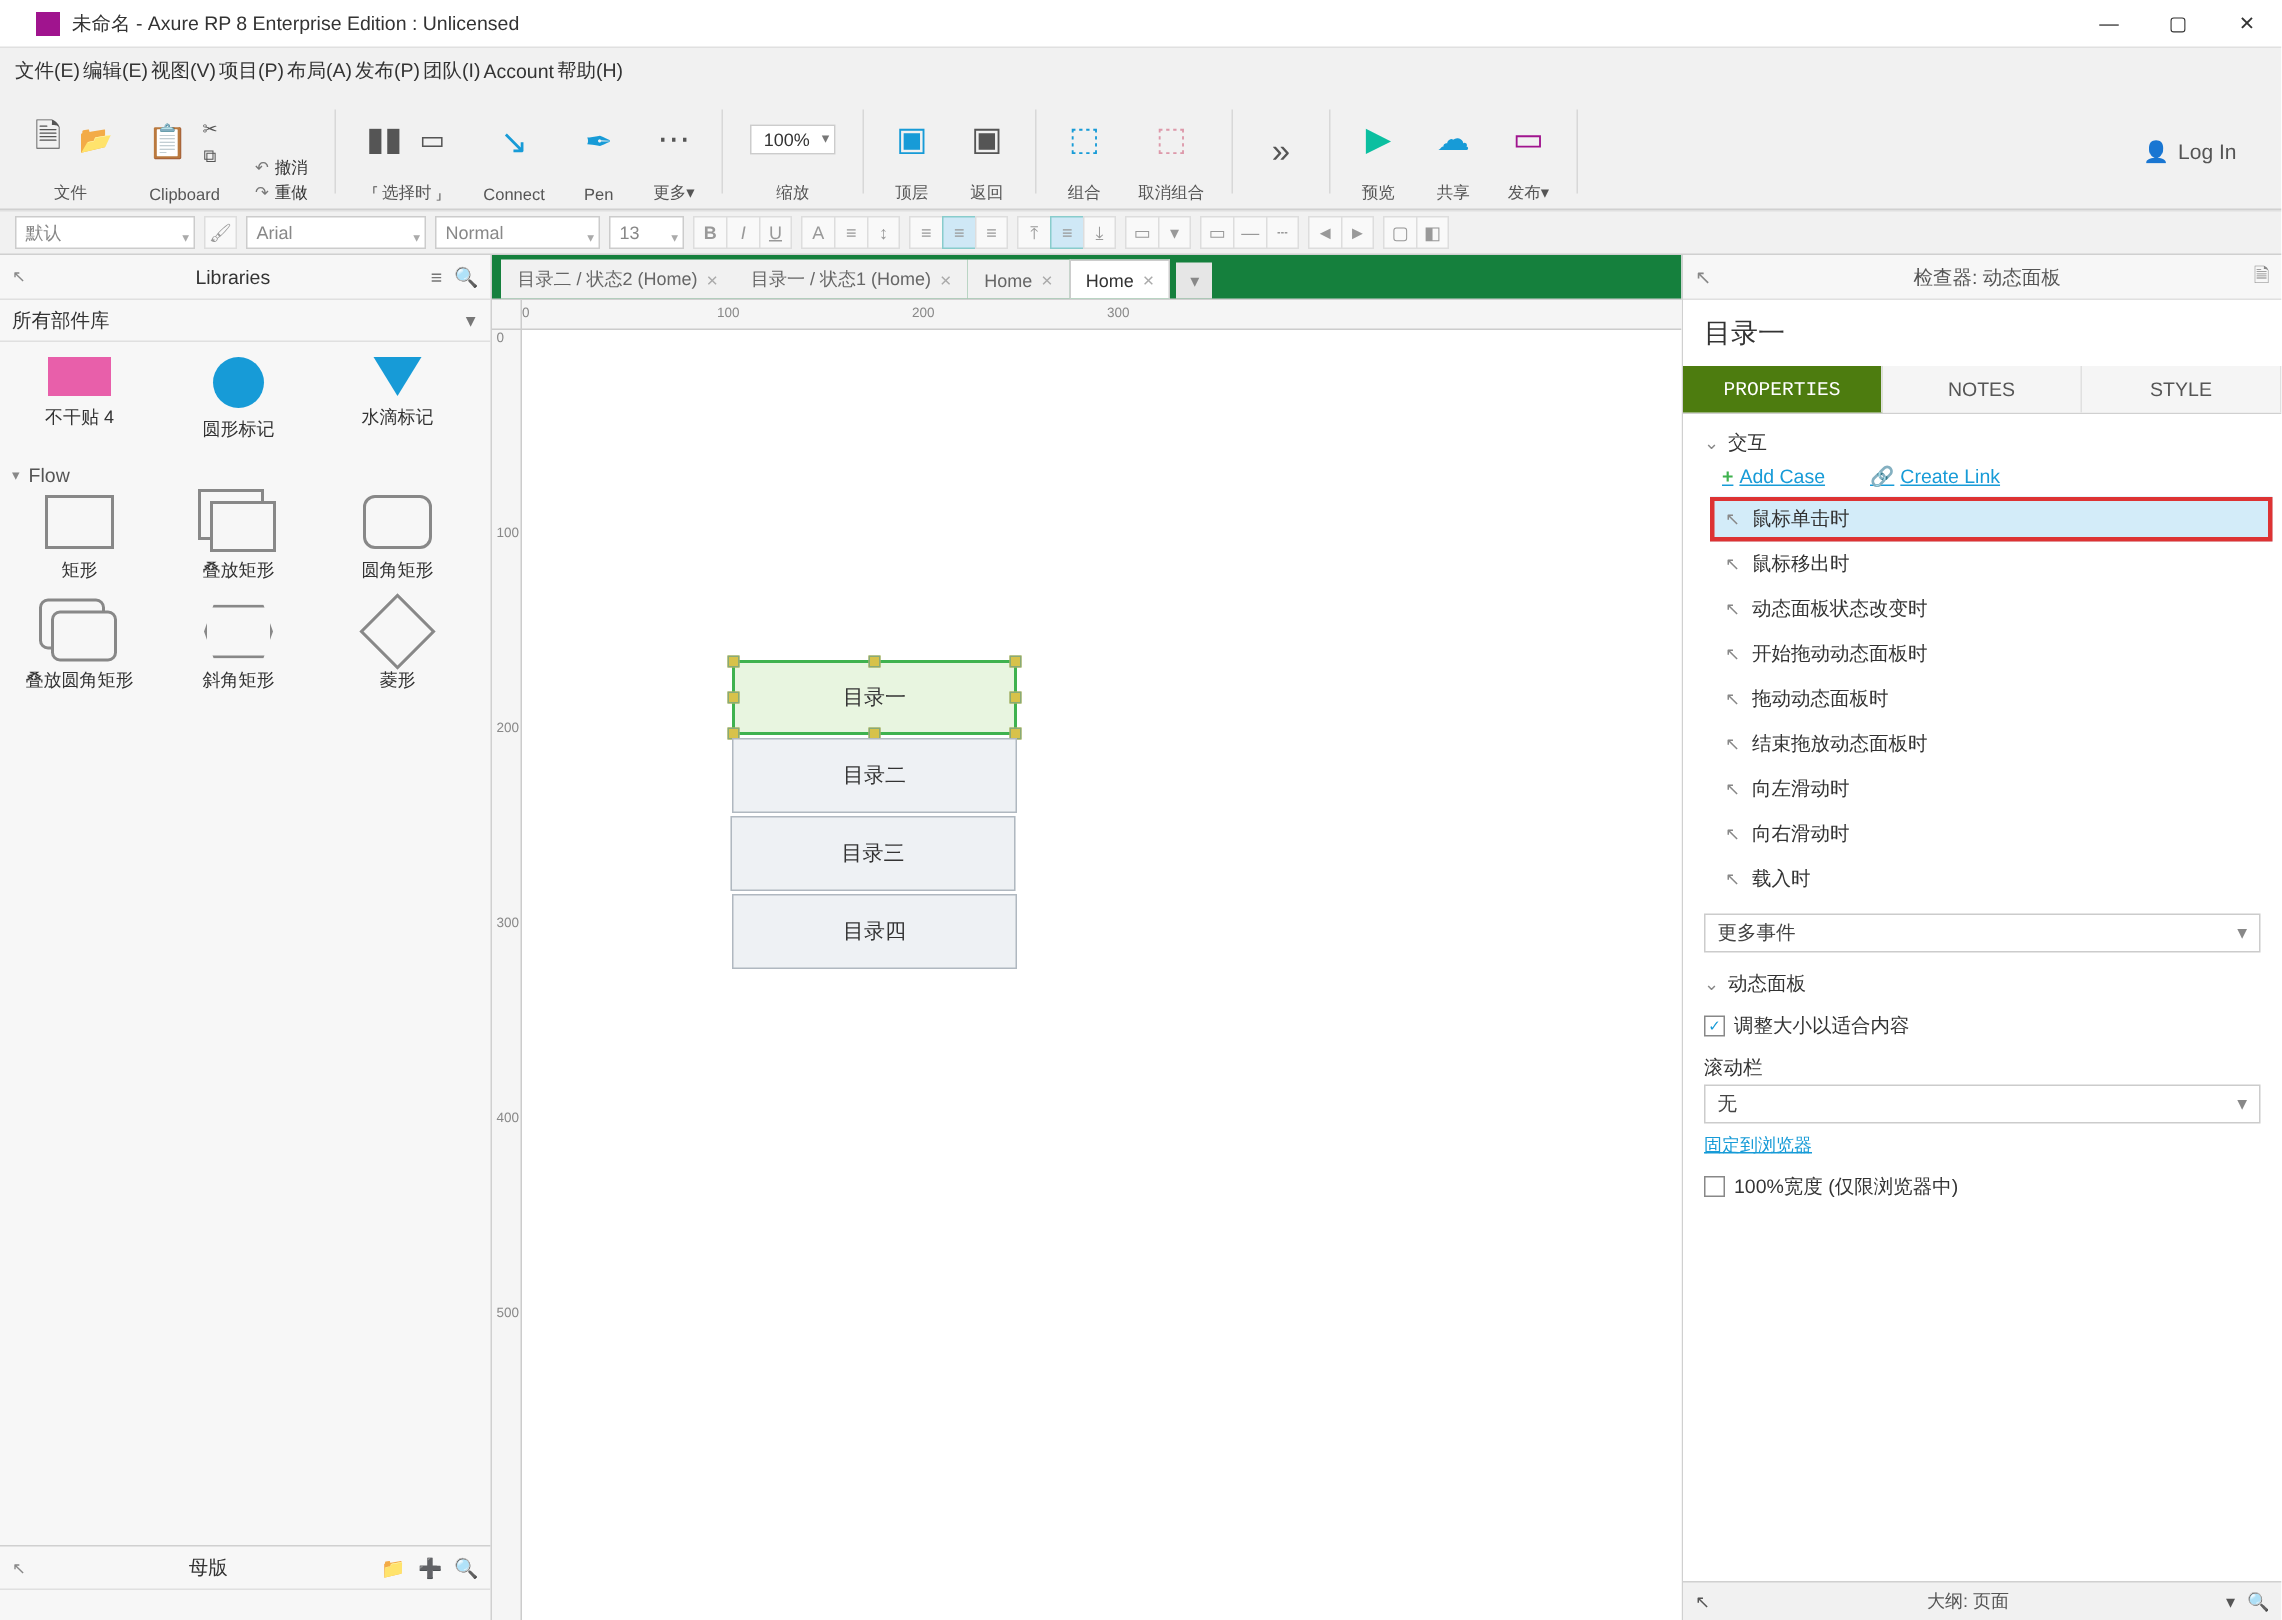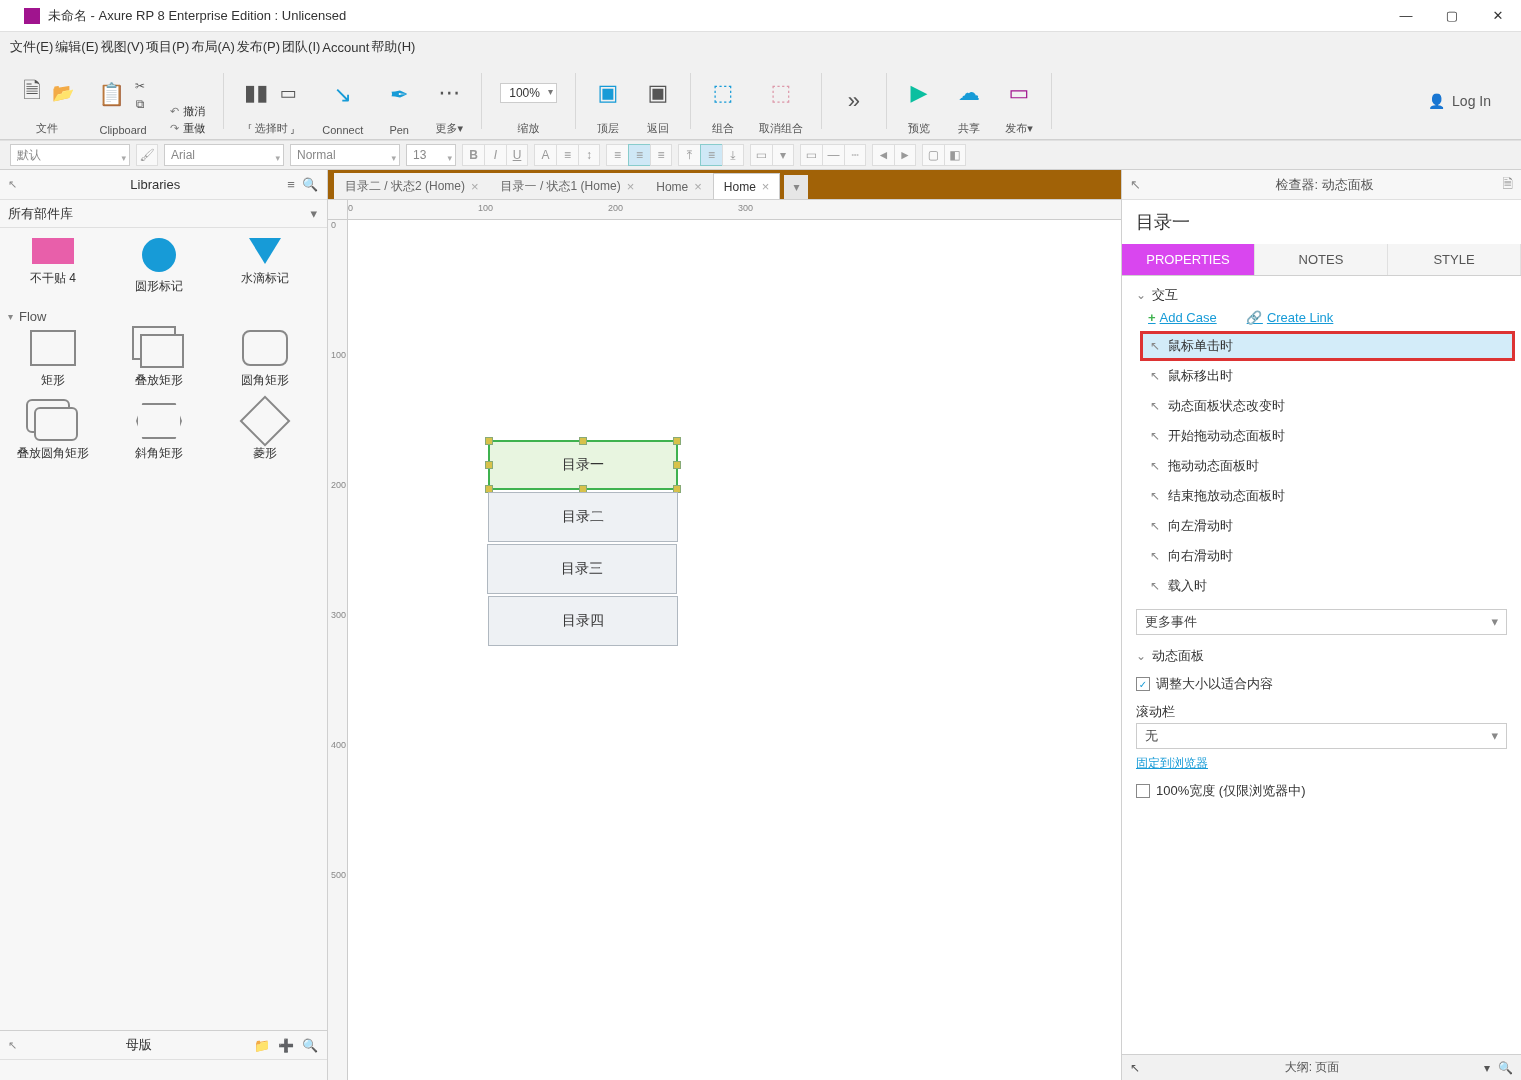--- a/index.html
+++ b/index.html
@@ -71,7 +71,7 @@
 
 
 .center { flex: 1; display: flex; flex-direction: column; background: #f0f0f0; }
-.tabs { height: 30px; background: #a16207; display: flex; align-items: flex-end; border-bottom: 1px solid #d0d0d0; padding-left: 6px; }
+.tabs { height: 30px; background: #15803d; display: flex; align-items: flex-end; border-bottom: 1px solid #d0d0d0; padding-left: 6px; }
 .tab { height: 26px; padding: 0 10px; display: flex; align-items: center; gap: 6px; font-size: 12px; color: #666; border: 1px solid transparent; border-bottom: none; background: #f1f1f1; }
 .tab .close { color: #aaa; font-size: 13px; }
 .tab.active { background: #fff; border-color: #ccc; color: #333; }

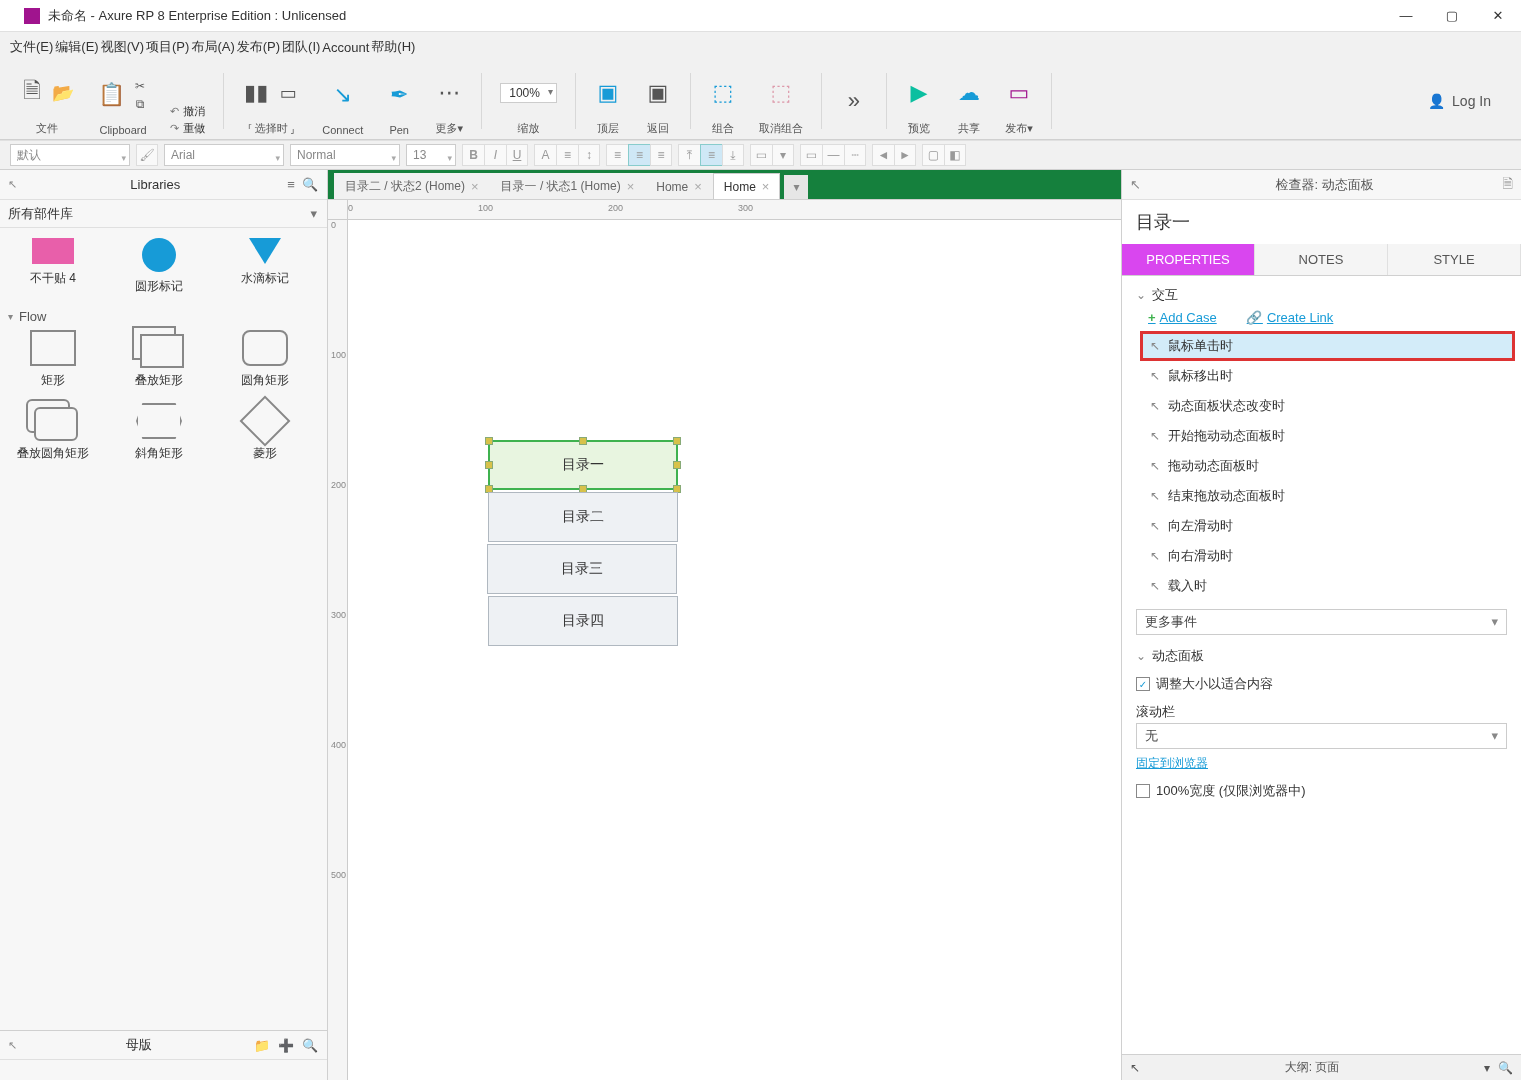--- a/index.html
+++ b/index.html
@@ -96,7 +96,7 @@
 .sel-name { padding: 10px 14px; font-size: 18px; color: #333; }
 .insp-tabs { display: flex; border-bottom: 1px solid #d0d0d0; }
 .insp-tab { flex: 1; text-align: center; padding: 8px 0; font-size: 13px; background: #f5f5f5; color: #555; border-right: 1px solid #e0e0e0; cursor: pointer; }
-.insp-tab.active { background: #d946ef; color: #fff; }
+.insp-tab.active { background: #4d7c0f; color: #fff; font-family: Liberation Mono, monospace; }
 .insp-body { flex: 1; overflow-y: auto; padding: 0 0 12px 0; position: relative; }
 .section-hdr { display: flex; align-items: center; gap: 6px; padding: 10px 14px 6px; font-size: 13px; color: #333; }
 .section-hdr::before { content: "⌄"; color: #888; font-size: 12px; }

